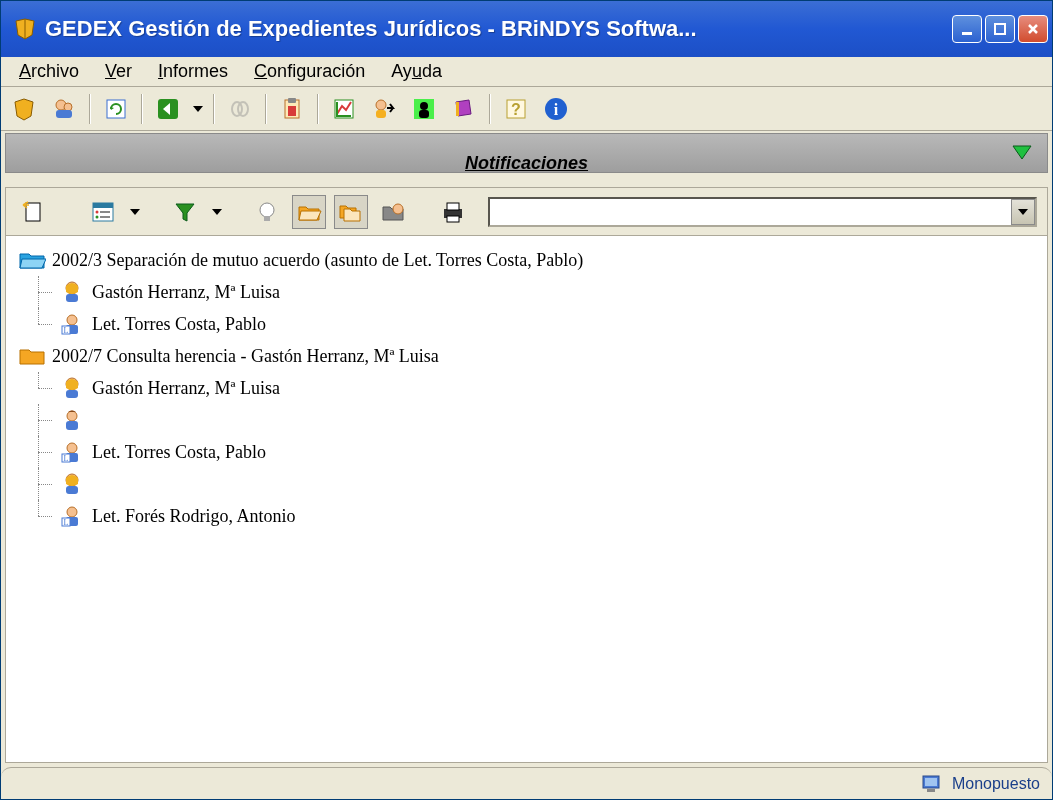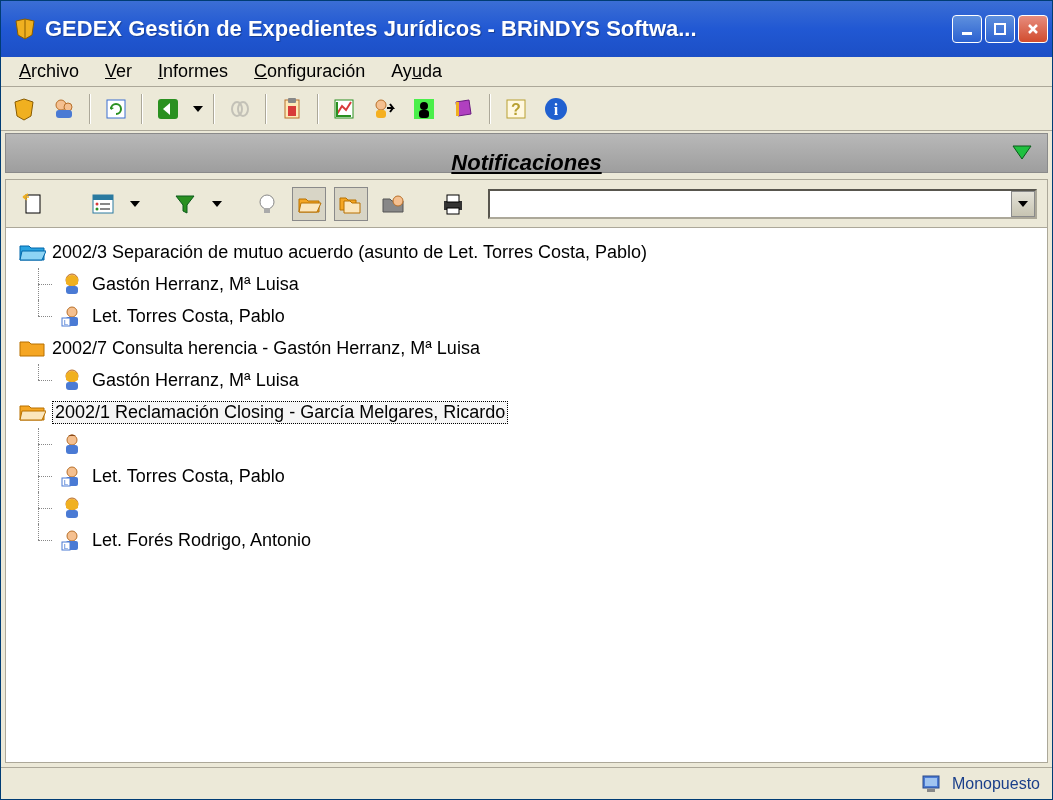--- a/index.html
+++ b/index.html
@@ -20,7 +20,7 @@
 .tb-sep { width: 2px; height: 30px; border-left: 1px solid #aca899; border-right: 1px solid #fff; margin: 0 2px; }
 .tb-drop { width: 14px; display: flex; align-items: center; justify-content: center; }
 .section-header { height: 40px; background: linear-gradient(to bottom, #b8b8b8, #9e9e9e); border: 1px solid #8a8a8a; display: flex; align-items: center; justify-content: center; position: relative; margin: 2px 4px; }
-.section-header-text { font-size: 22px; font-weight: bold; font-style: italic; text-decoration: underline; color: #000; margin-top: 20px; }
+.section-header-text { font-size: 18px; font-weight: bold; font-style: italic; text-decoration: underline; color: #000; margin-top: 20px; }
 .section-arrow { position: absolute; right: 14px; top: 10px; }
 .content { flex: 1; background: #fff; margin: 4px 4px 4px 4px; border: 1px solid #aca899; display: flex; flex-direction: column; }
 .toolbar2 { height: 48px; background: #ece9d8; display: flex; align-items: center; padding: 0 10px; gap: 8px; border-bottom: 1px solid #aca899; }

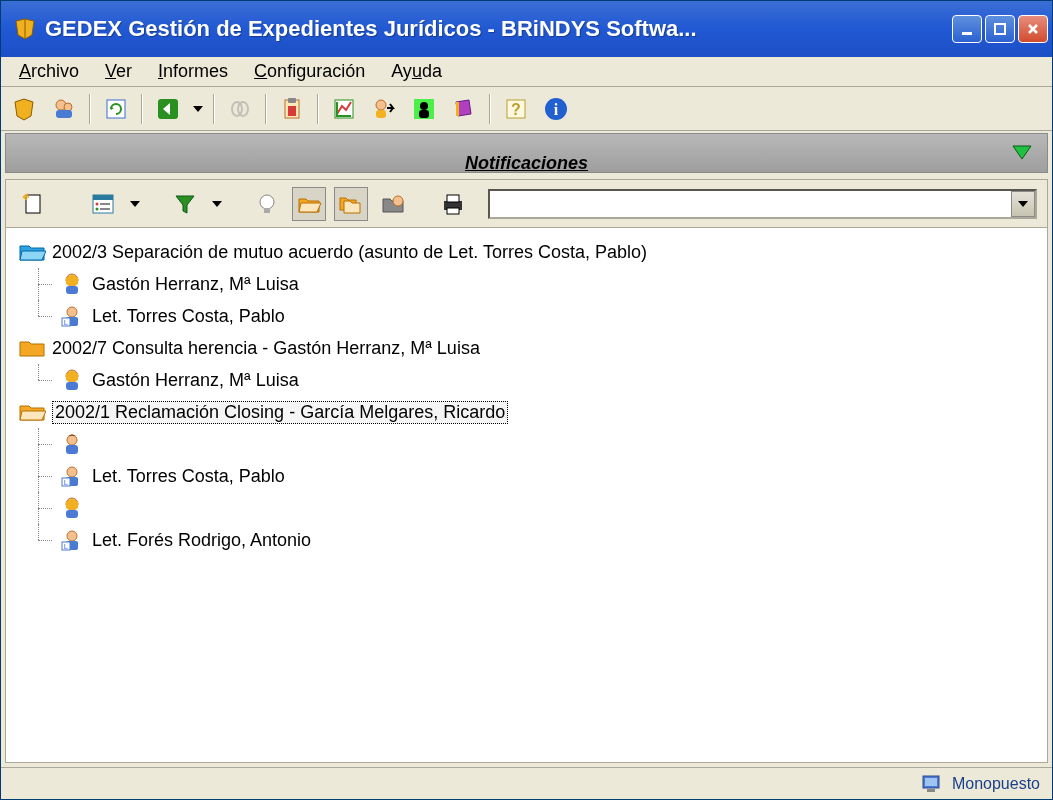--- a/index.html
+++ b/index.html
@@ -22,7 +22,7 @@
 .section-header { height: 40px; background: linear-gradient(to bottom, #b8b8b8, #9e9e9e); border: 1px solid #8a8a8a; display: flex; align-items: center; justify-content: center; position: relative; margin: 2px 4px; }
 .section-header-text { font-size: 18px; font-weight: bold; font-style: italic; text-decoration: underline; color: #000; margin-top: 20px; }
 .section-arrow { position: absolute; right: 14px; top: 10px; }
-.content { flex: 1; background: #fff; margin: 4px 4px 4px 4px; border: 1px solid #aca899; display: flex; flex-direction: column; }
+.content { flex: 1; background: #fff; margin: 12px 4px 4px 4px; border: 1px solid #aca899; display: flex; flex-direction: column; font-family: Liberation Serif, serif; }
 .toolbar2 { height: 48px; background: #ece9d8; display: flex; align-items: center; padding: 0 10px; gap: 8px; border-bottom: 1px solid #aca899; }
 .tb2-btn { width: 34px; height: 34px; display: flex; align-items: center; justify-content: center; cursor: pointer; border: 1px solid transparent; }
 .tb2-active { border: 1px solid #8a8a8a; background: #d8d5c6; }

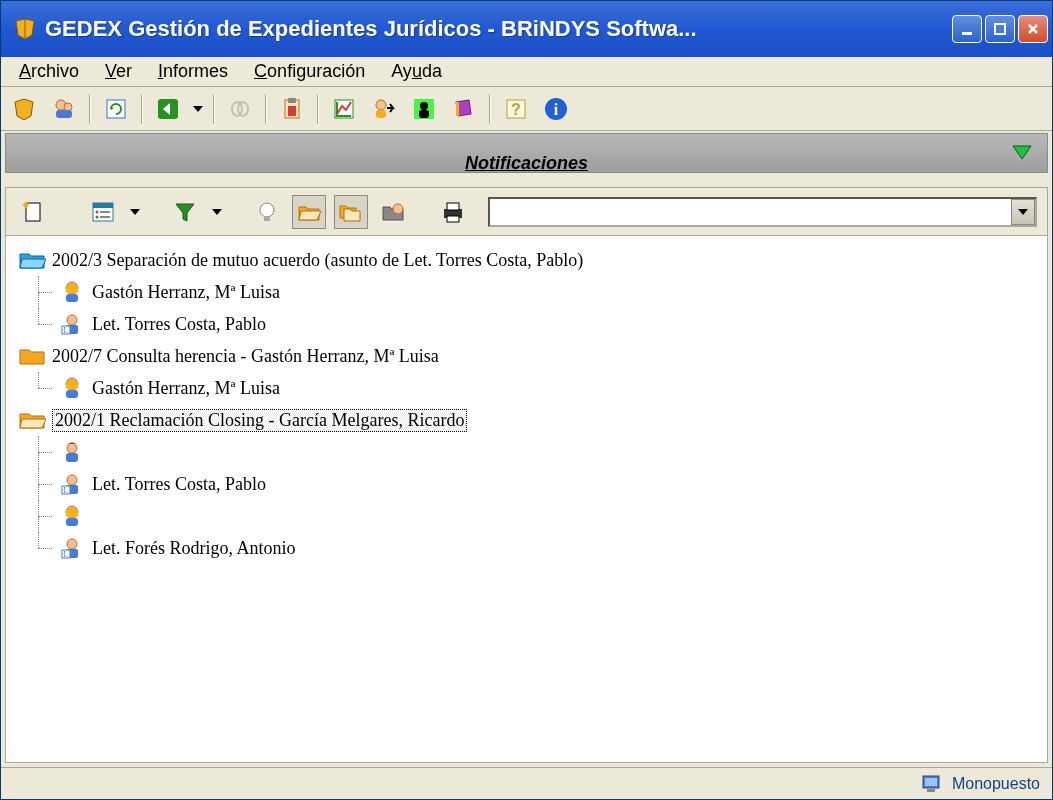--- a/index.html
+++ b/index.html
@@ -319,15 +319,6 @@
       </div>
 
       <div class="tree-node">
-        <span class="tree-icon">
-            <svg width="28" height="22">
-              <path d="M2 5 L2 19 L26 19 L26 7 L13 7 L11 5 Z" class="folder-orange"></path>
-              <path d="M4 10 L28 10 L24 19 L2 19 Z" class="folder-open-light"></path>
-            </svg>
-          </span>
-        <span class="tree-label selected">2002/1 Reclamación Closing  - García Melgares, Ricardo</span>
-      </div>
-      <div class="tree-node">
         <span class="child-indent cont"></span>
         <span class="tree-icon">
             <svg width="24" height="24">

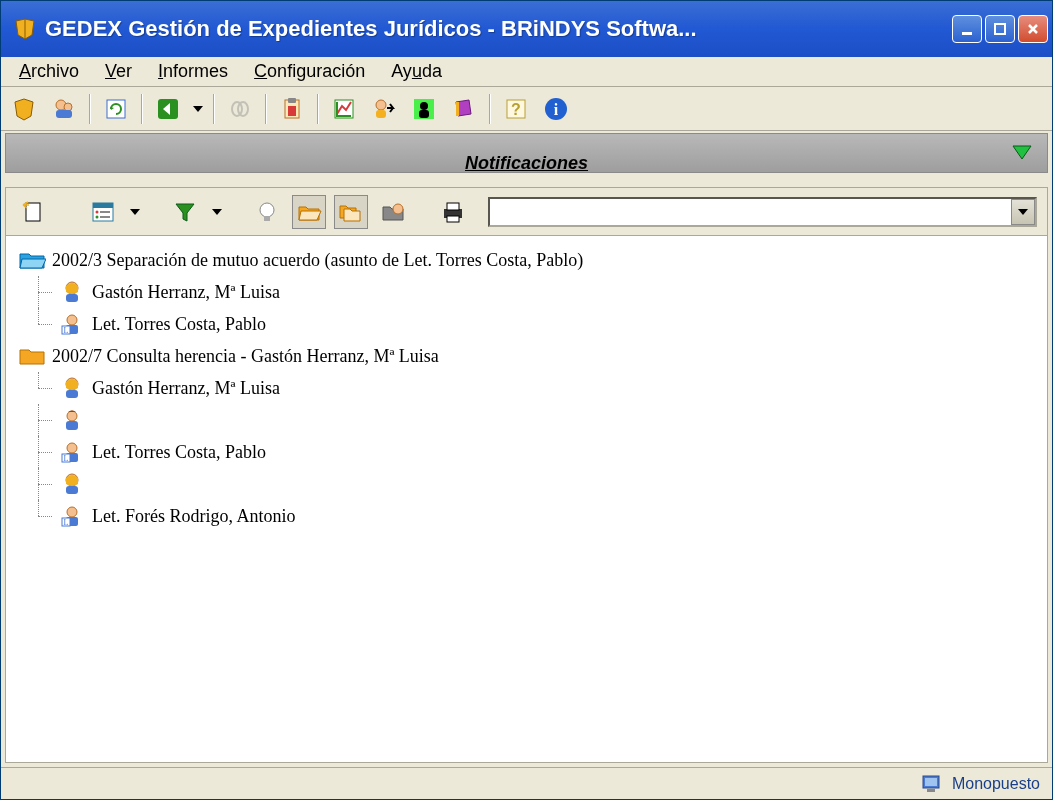--- a/index.html
+++ b/index.html
@@ -33,7 +33,7 @@
 .tree-icon { width: 28px; height: 24px; display: inline-flex; align-items: center; justify-content: center; margin-right: 6px; }
 .tree-label { white-space: nowrap; }
 .selected { border: 1px dotted #000; background: rgba(0,0,0,0.04); padding: 0 2px; }
-.statusbar { height: 32px; background: #ece9d8; border-top: 1px solid #aca899; display: flex; align-items: center; justify-content: flex-end; padding: 0 12px; gap: 8px; font-size: 16px; color: #1a3f8a; }
+.statusbar { height: 32px; background: #ece9d8; border-top: 1px solid #aca899; display: flex; align-items: center; justify-content: flex-end; padding: 0 12px; gap: 8px; font-size: 16px; color: #1a3f8a; border-radius: 10px; }
 .folder-blue { fill: #2aa3e0; stroke: #0066aa; }
 .folder-orange { fill: #f5a623; stroke: #b87000; }
 .folder-open-light { fill: #fbe6bd; stroke: #b87000; }

